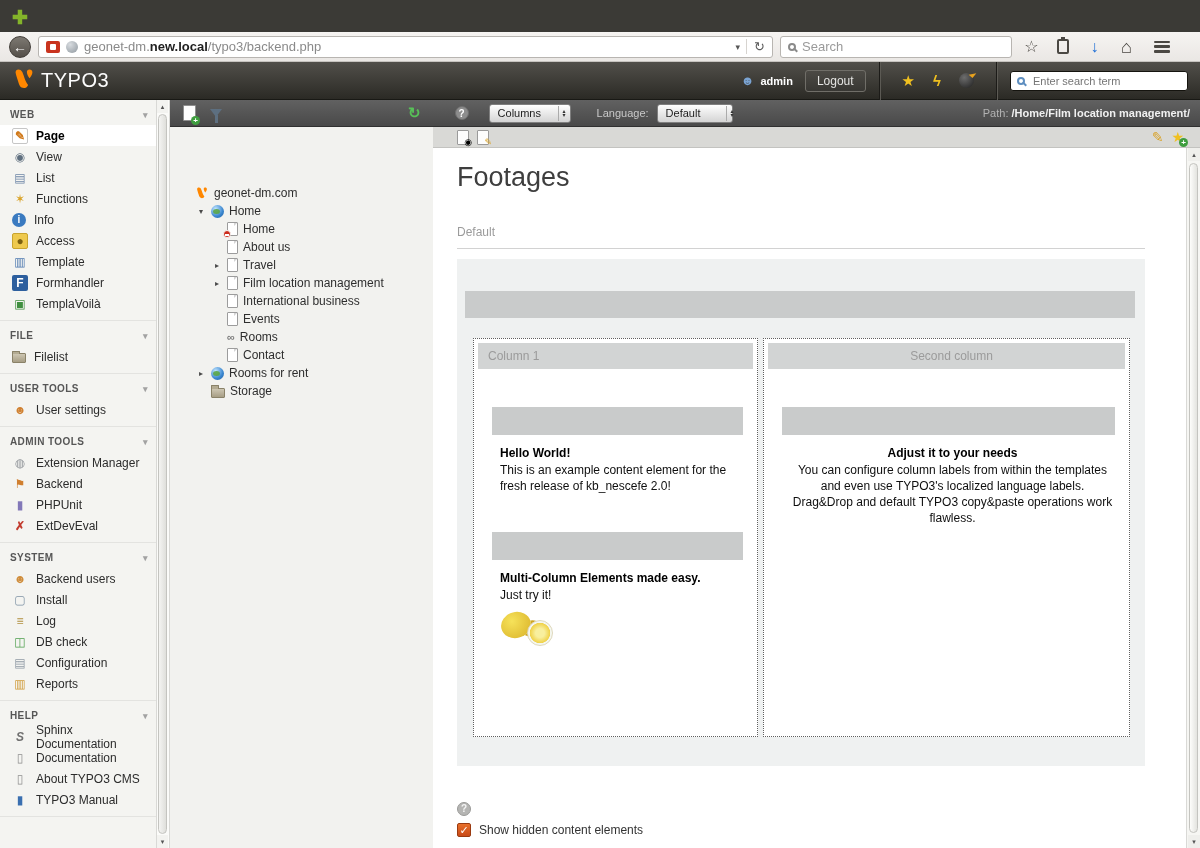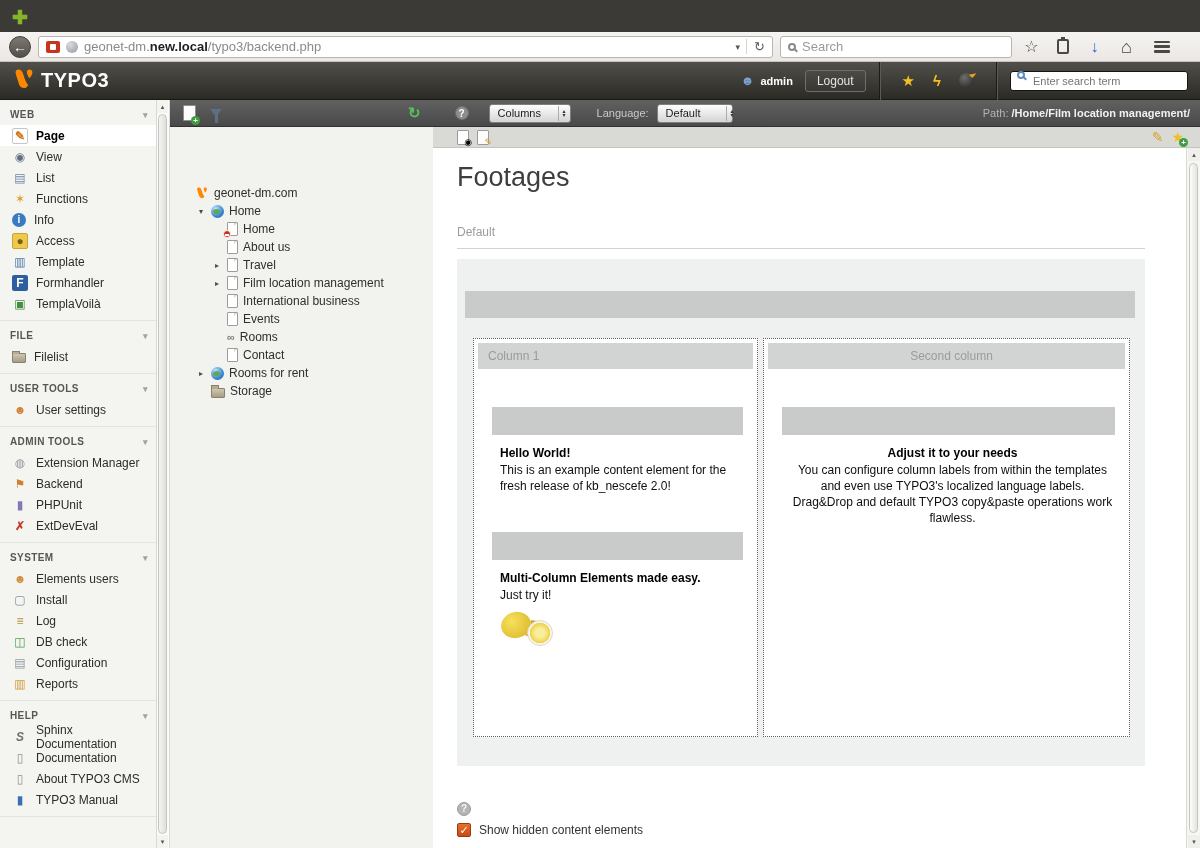--- a/index.html
+++ b/index.html
@@ -42,7 +42,7 @@
   
   #typo3bar{position:absolute;top:62px;left:0;right:0;height:38px;background:linear-gradient(#514f4a,#2b2a25);
             border-bottom:1px solid #191915;display:flex;align-items:center;padding:0 12px;color:#fff;}
-  .t3logo{display:flex;align-items:center;gap:5px;font-weight:bold;}
+  .t3logo{display:flex;align-items:center;gap:5px;}
   .t3word{font-size:20px;color:#fcfcfc;letter-spacing:0.5px;}
   .tb-right{margin-left:auto;display:flex;align-items:center;}
   .vsep{width:1px;height:38px;background:#1c1b18;box-shadow:1px 0 0 #5c5a54;margin:0 13px;}

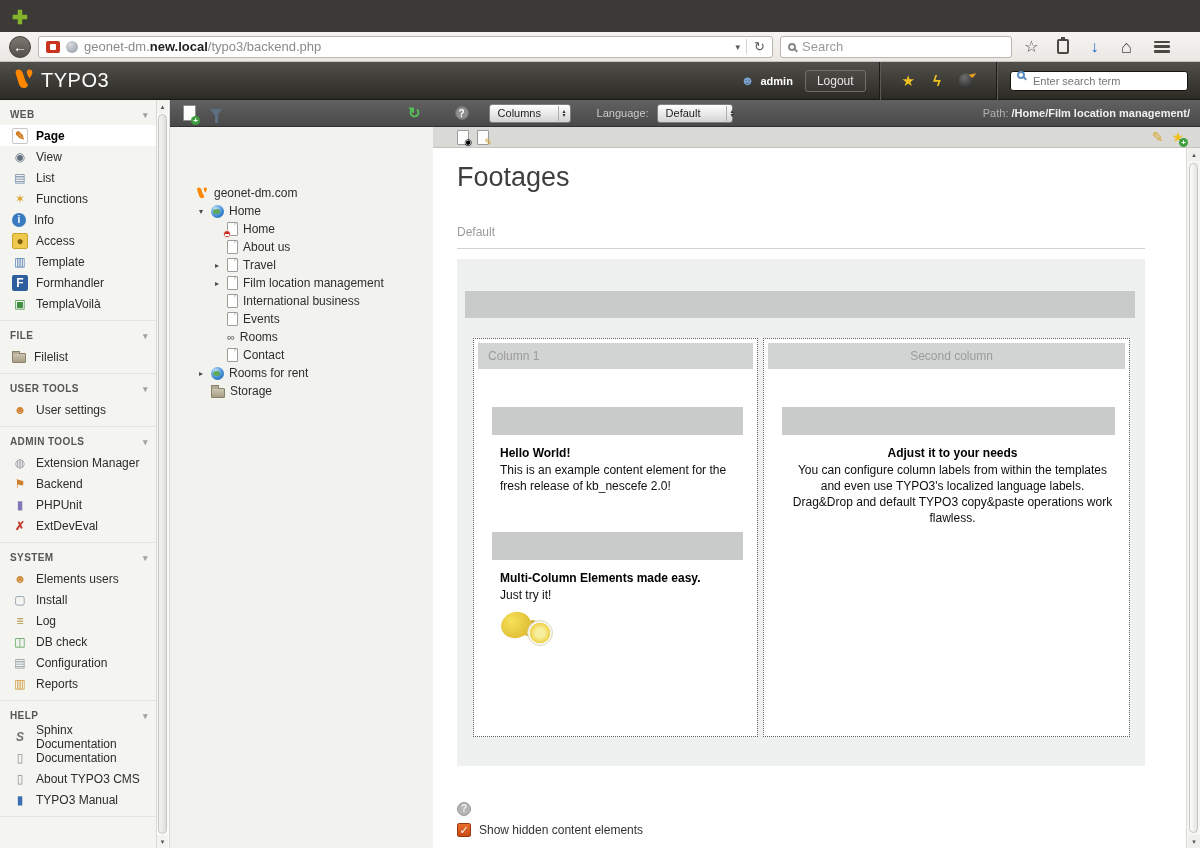--- a/index.html
+++ b/index.html
@@ -58,7 +58,7 @@
           position:relative;margin:0 9px;}
   .sphere::after{content:"";position:absolute;right:-1px;top:-2px;width:0;height:0;
           border-left:5px solid transparent;border-bottom:6px solid #e8a21e;transform:rotate(40deg);}
-  .tb-search{position:relative;display:flex;align-items:flex-start;}
+  .tb-search{position:relative;display:flex;align-items:center;}
   .tb-search input{width:178px;height:20px;border:1px solid #15140f;border-radius:3px;font-size:11px;
           padding:0 4px 0 22px;font-family:"Liberation Sans",sans-serif;color:#444;}
   .tb-search .mag{position:absolute;left:7px;border-color:#5f8fc0;}

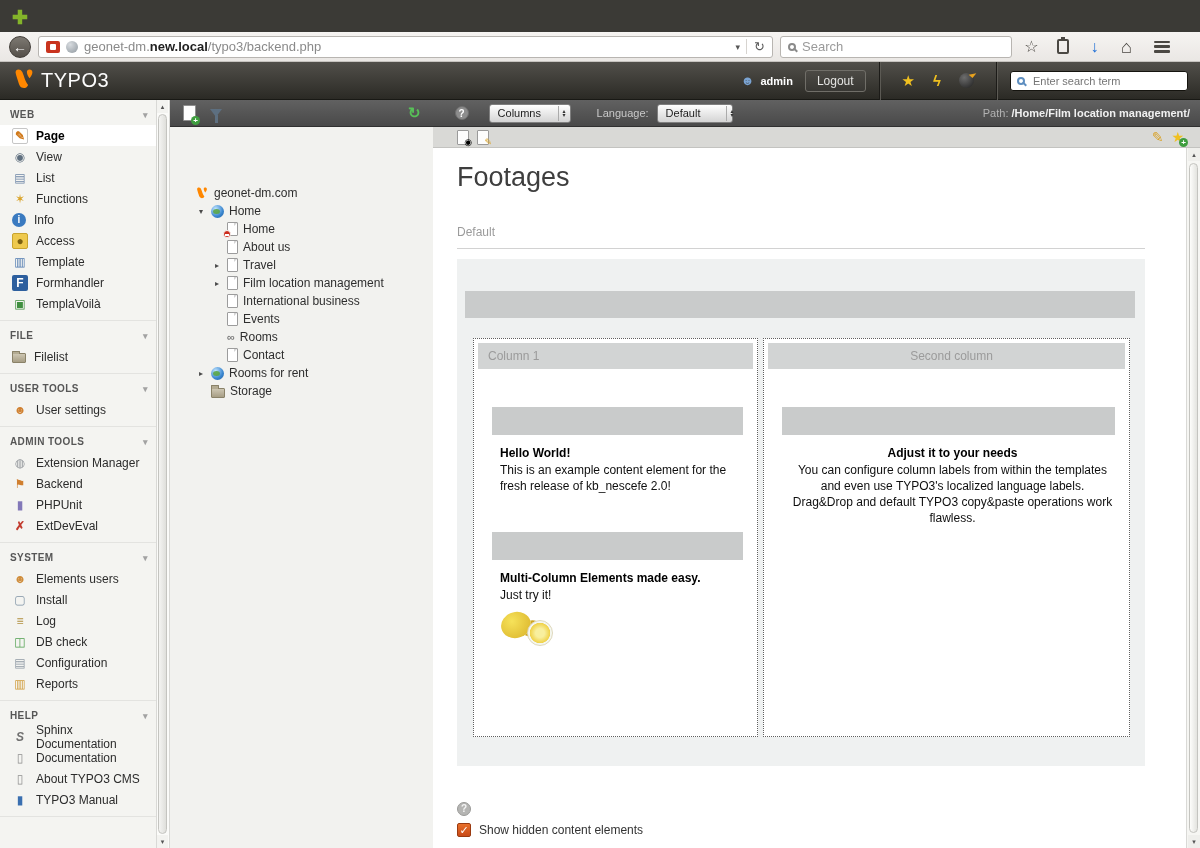--- a/index.html
+++ b/index.html
@@ -358,7 +358,7 @@
       </div>
       <div class="menu-item">
         <span class="mi" style="color: rgb(207, 140, 58);">☻</span>
-        <span>Elements users</span>
+        <span>Backend users</span>
       </div>
       <div class="menu-item">
         <span class="mi" style="color: rgb(127, 147, 165);">▢</span>

